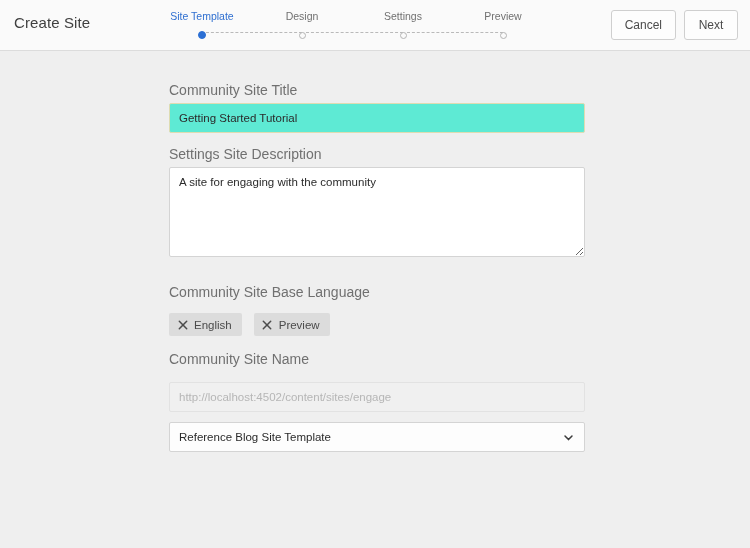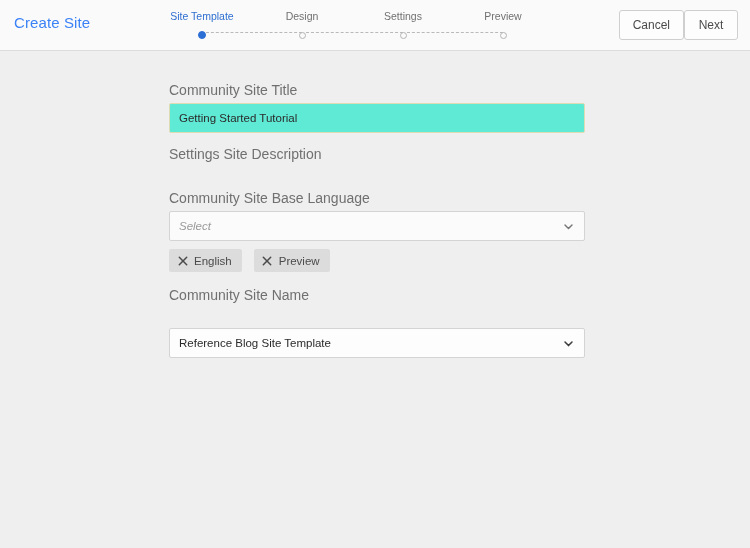--- a/index.html
+++ b/index.html
@@ -26,7 +26,7 @@
     left: 14px;
     top: 14px;
     font-size: 15px;
-    color: #3b82f6;
+    color: #404040;
     letter-spacing: .1px;
   }
 

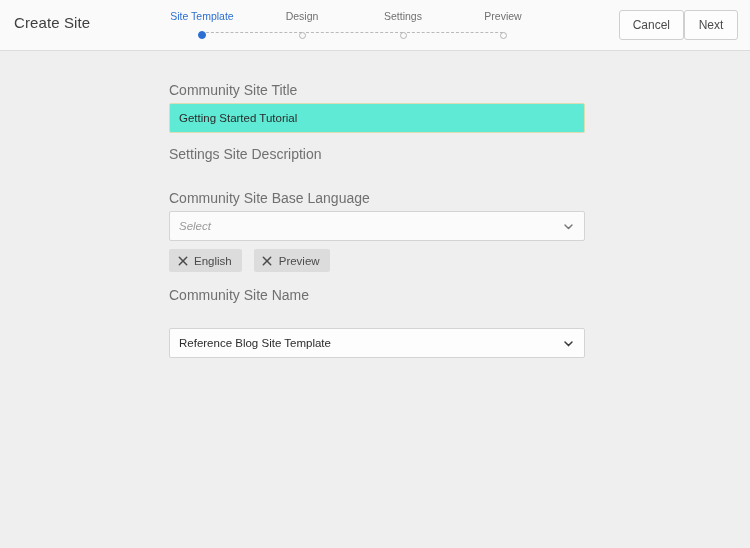--- a/index.html
+++ b/index.html
@@ -83,6 +83,7 @@
     right: 12px;
     top: 10px;
     display: flex;
+    gap: 8px;
   }
   .hdr-btn {
     height: 30px;

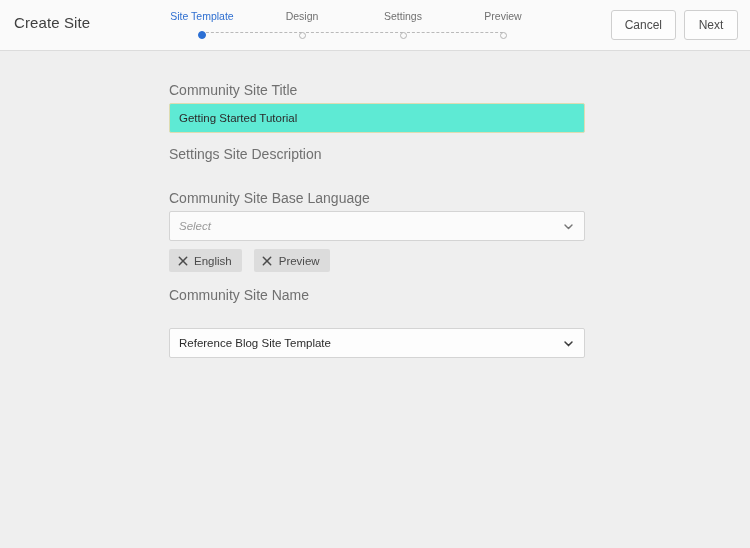--- a/index.html
+++ b/index.html
@@ -307,6 +307,7 @@
 
     <div class="field">
       <label class="field-label">Settings Site Description</label>
+      <textarea class="txt-area" style="">A site for engaging with the community</textarea>
     </div>
 
     <div class="spacer-10"></div>

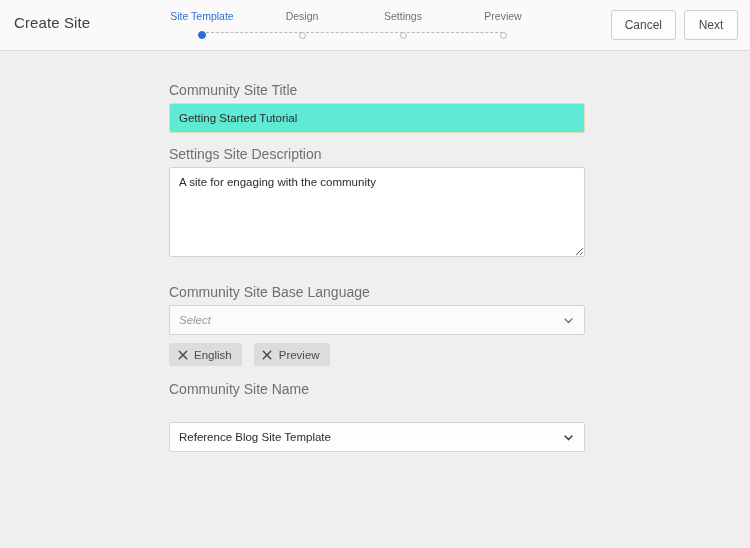--- a/index.html
+++ b/index.html
@@ -317,14 +317,6 @@
 
     <div class="field">
       <label class="field-label">Community Site Base Language</label>
-      <div class="sel-wrap">
-        <span class="sel-value placeholder">Select</span>
-        <span class="sel-chevron">
-          <svg width="13" height="13" viewBox="0 0 13 13">
-            <polyline points="3,5 6.5,8.6 10,5" fill="none" stroke="#767676" stroke-width="1.4" stroke-linecap="round" stroke-linejoin="round"></polyline>
-          </svg>
-        </span>
-      </div>
 
       <div class="chips">
         <span class="chip">

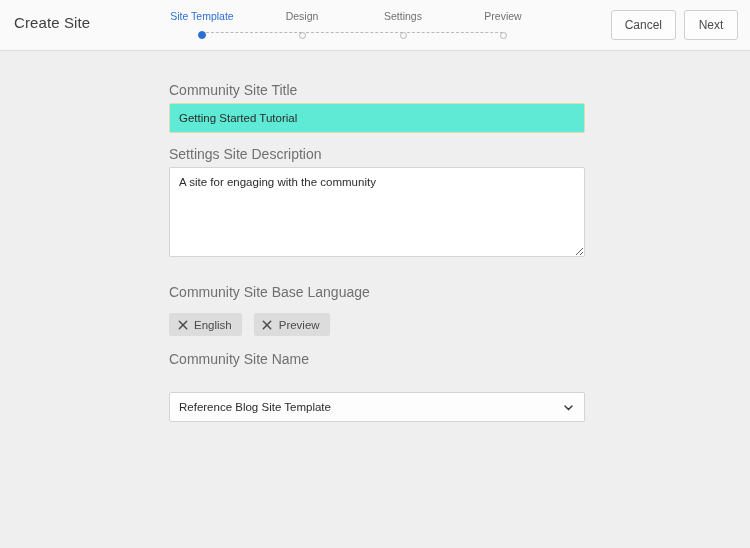--- a/index.html
+++ b/index.html
@@ -349,6 +349,9 @@
 
     <div class="spacer-10"></div>
 
+    <div class="readonly-url">
+      <span>http://localhost:4502/content/sites/engage</span>
+    </div>
 
     <div class="spacer-10"></div>
 

